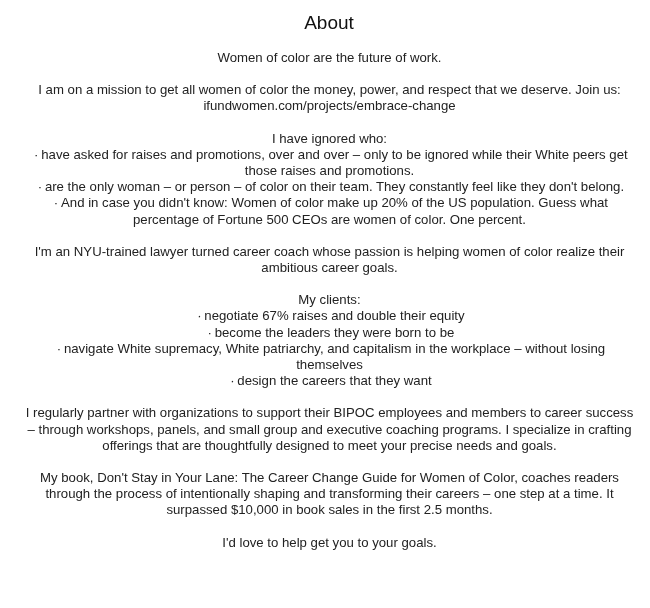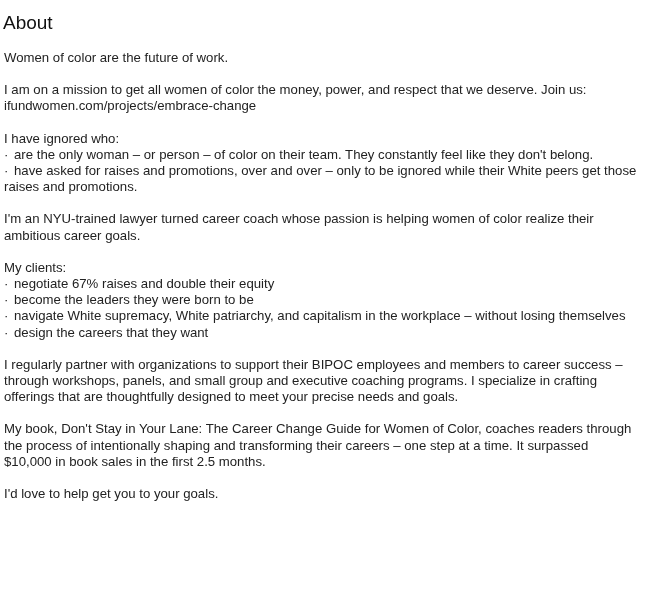--- a/index.html
+++ b/index.html
@@ -15,7 +15,8 @@
       color: #191919;
     }
     .about-section {
-      padding: 11px 12px 0 3px;
+      padding: 11px 12px 0 20px;
+      text-align: center;
     }
     .about-title {
       font-size: 19px;

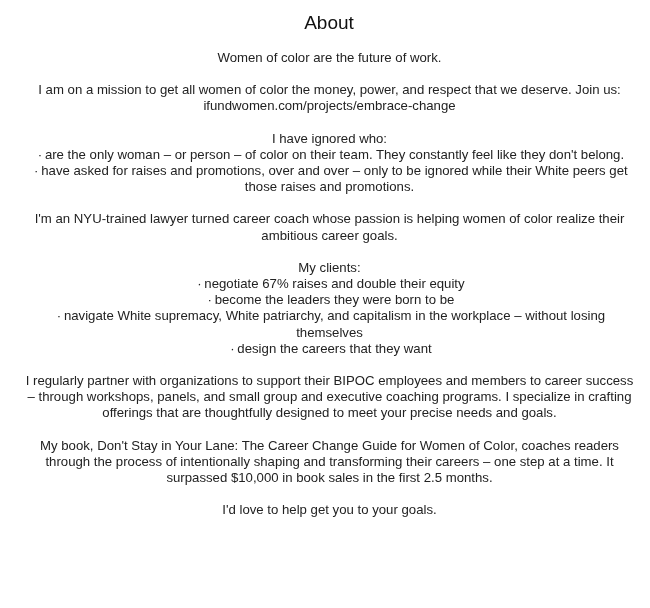--- a/index.html
+++ b/index.html
@@ -60,8 +60,8 @@
 
     <div class="para">
       <span class="line">I have ignored who:</span>
+      <span class="bullet"><span class="bullet-dot">·</span><span>have asked for raises and promotions, over and over – only to be ignored while their White peers get those raises and promotions.</span></span>
       <span class="bullet"><span class="bullet-dot">·</span><span>are the only woman – or person – of color on their team. They constantly feel like they don't belong.</span></span>
-      <span class="bullet"><span class="bullet-dot">·</span><span>have asked for raises and promotions, over and over – only to be ignored while their White peers get those raises and promotions.</span></span>
     </div>
 
     <p class="para">I'm an NYU-trained lawyer turned career coach whose passion is helping women of color realize their ambitious career goals.</p>

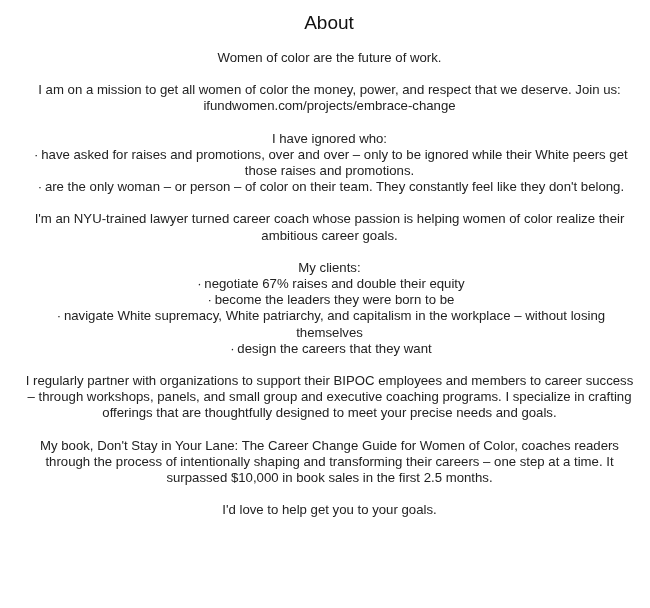--- a/index.html
+++ b/index.html
@@ -62,6 +62,7 @@
       <span class="line">I have ignored who:</span>
       <span class="bullet"><span class="bullet-dot">·</span><span>have asked for raises and promotions, over and over – only to be ignored while their White peers get those raises and promotions.</span></span>
       <span class="bullet"><span class="bullet-dot">·</span><span>are the only woman – or person – of color on their team. They constantly feel like they don't belong.</span></span>
+      <span class="bullet"><span class="bullet-dot">·</span><span>And in case you didn't know: Women of color make up 20% of the US population. Guess what percentage of Fortune 500 CEOs are women of color. One percent.</span></span>
     </div>
 
     <p class="para">I'm an NYU-trained lawyer turned career coach whose passion is helping women of color realize their ambitious career goals.</p>

